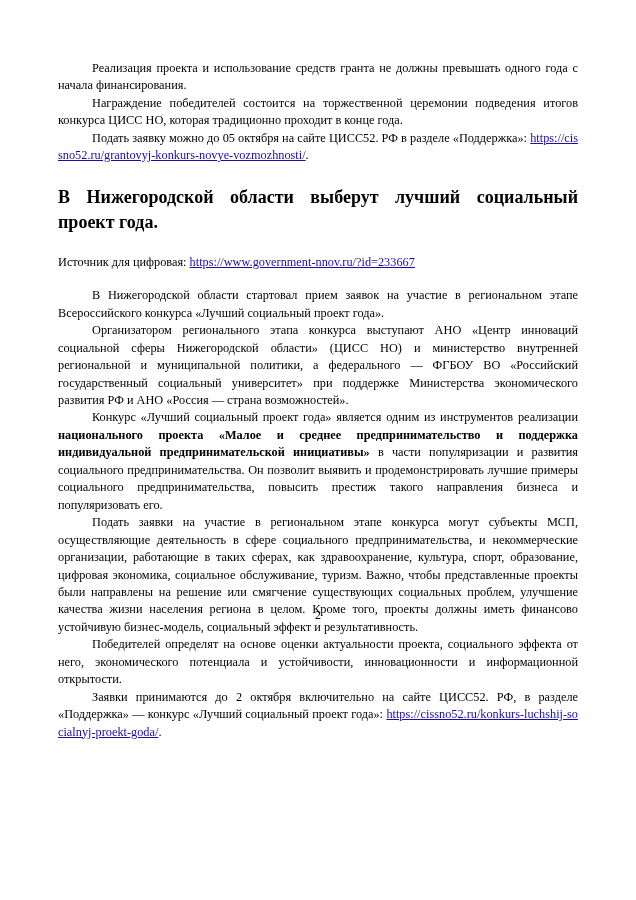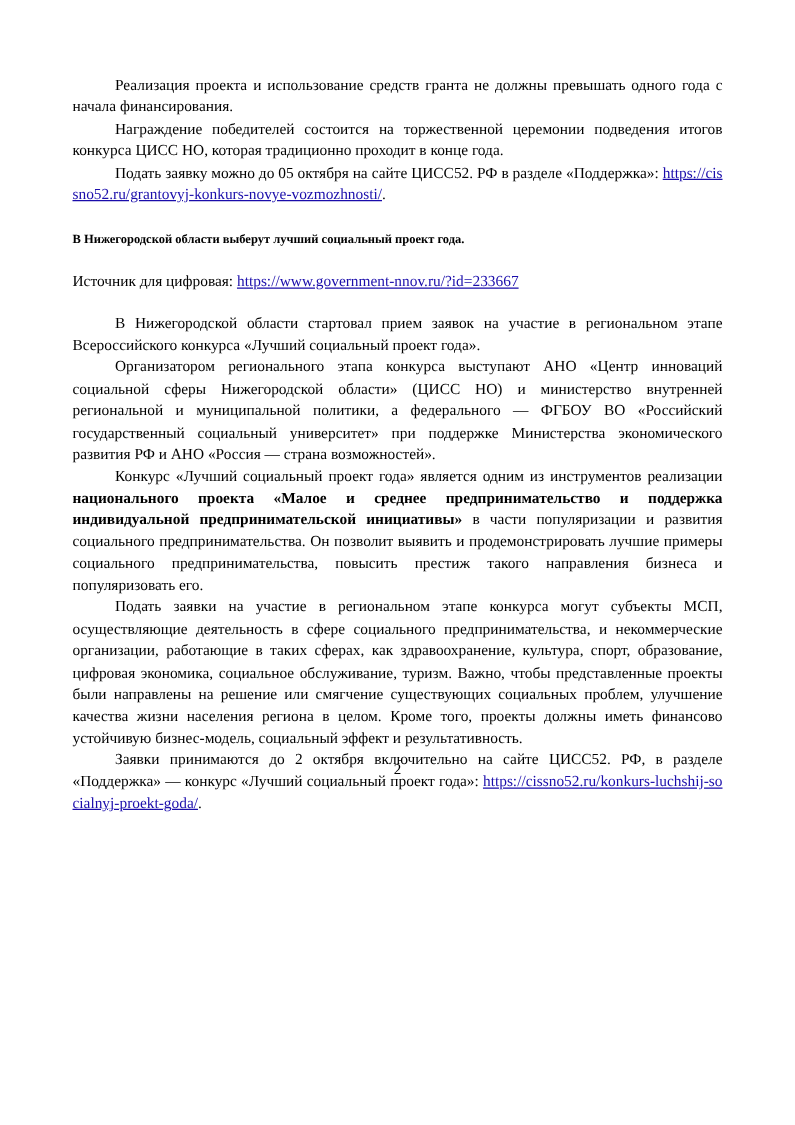--- a/index.html
+++ b/index.html
@@ -31,7 +31,7 @@
     hyphens: none;
   }
   .heading {
-    font-size: 10px;
+    font-size: 18px;
     font-weight: bold;
     line-height: 1.42;
     text-align: justify;

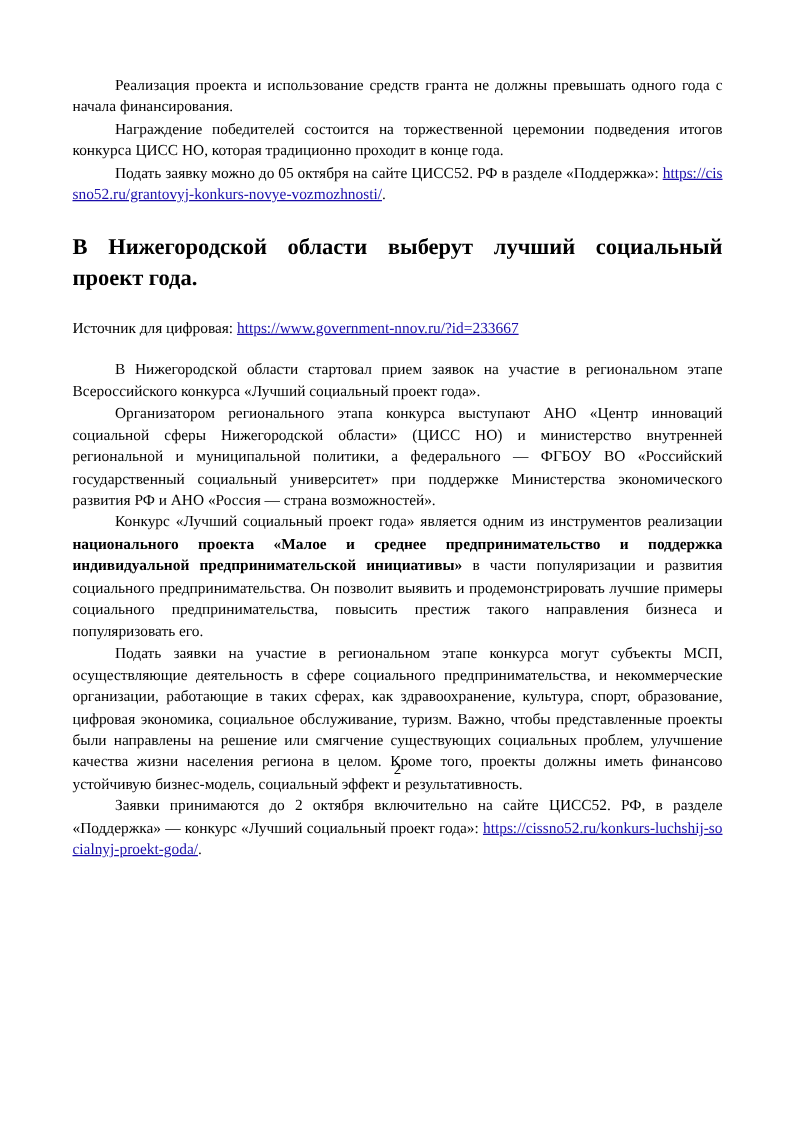--- a/index.html
+++ b/index.html
@@ -86,6 +86,7 @@
 
   <p class="para">Подать заявки на участие в региональном этапе конкурса могут субъекты МСП, осуществляющие деятельность в сфере социального предпринимательства, и некоммерческие организации, работающие в таких сферах, как здравоохранение, культура, спорт, образование, цифровая экономика, социальное обслуживание, туризм. Важно, чтобы представленные проекты были направлены на решение или смягчение существующих социальных проблем, улучшение качества жизни населения региона в целом. Кроме того, проекты должны иметь финансово устойчивую бизнес-модель, социальный эффект и результативность.</p>
 
+  <p class="para">Победителей определят на основе оценки актуальности проекта, социального эффекта от него, экономического потенциала и устойчивости, инновационности и информационной открытости.</p>
 
   <p class="para"><span>Заявки принимаются до 2 октября включительно на сайте ЦИСС52. РФ, в разделе «Поддержка» — конкурс «Лучший социальный проект года»: </span><a class="link" href="#">https://cissno52.ru/konkurs-luchshij-socialnyj-proekt-goda/</a><span>.</span></p>
 

